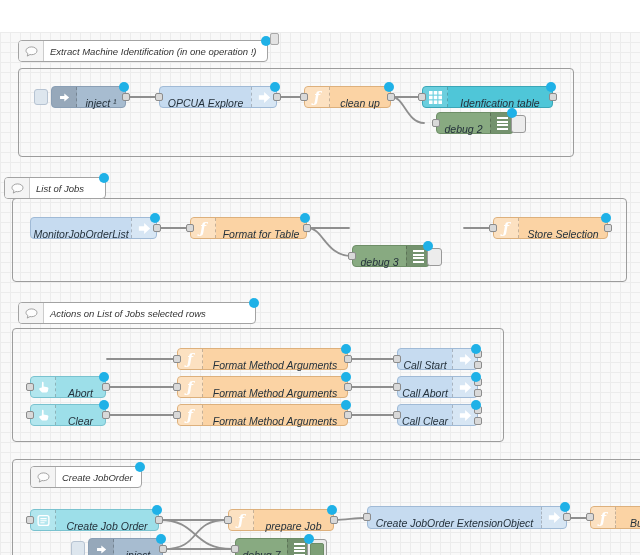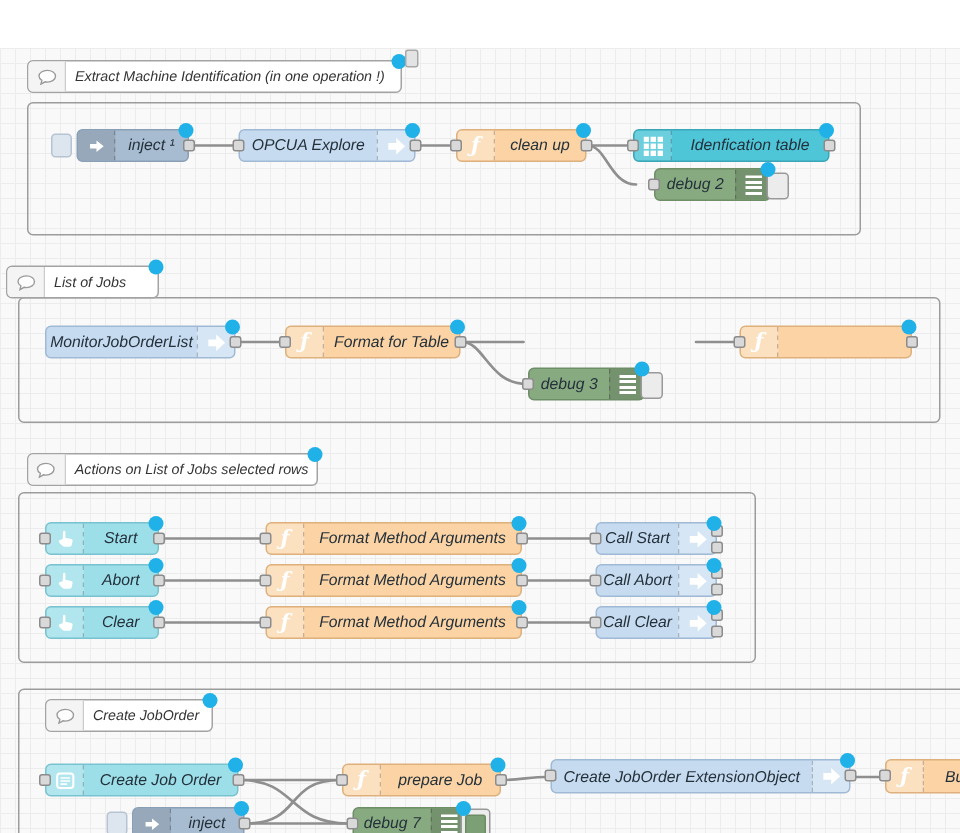--- a/index.html
+++ b/index.html
@@ -25,7 +25,7 @@
   .node{position:absolute;height:22px;border-radius:4px;border:1px solid rgba(0,0,0,0.25);
     display:flex;align-items:stretch;z-index:3;box-sizing:border-box;}
   .node .lbl{flex:1;display:flex;align-items:center;justify-content:center;
-    font:italic 10.5px "Liberation Sans",sans-serif;color:#24313b;white-space:nowrap;overflow:hidden;padding:4px 3px;}
+    font:italic 10.5px "Liberation Sans",sans-serif;color:#24313b;white-space:nowrap;overflow:hidden;padding:16px 3px;}
   .icn{width:24px;display:flex;align-items:center;justify-content:center;flex:0 0 auto;}
   .icn.left{border-right:1px dashed rgba(0,0,0,0.22);border-radius:3px 0 0 3px;}
   .icn.right{border-left:1px dashed rgba(0,0,0,0.22);border-radius:0 3px 3px 0;}

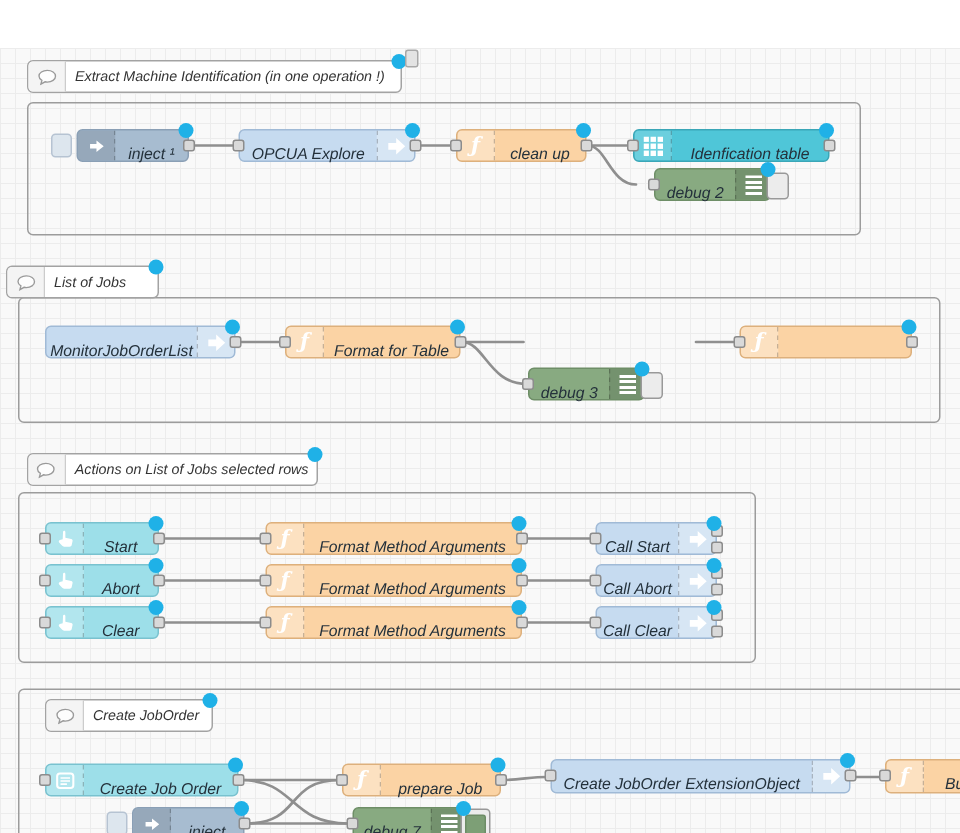--- a/index.html
+++ b/index.html
@@ -210,6 +210,7 @@
     <span class="icn left">
         <span class="fx">ƒ</span>
       </span>
+    <span class="lbl">Store Selection</span>
     <span class="port in"></span>
     <span class="port out"></span>
     <span class="dot"></span>

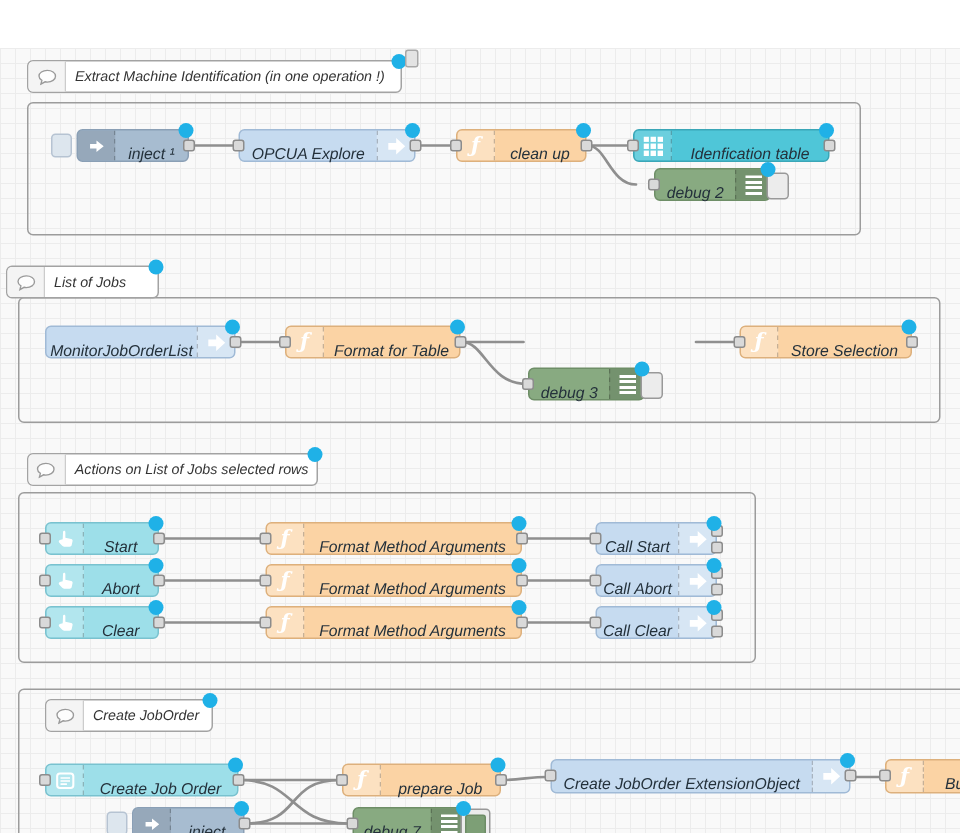--- a/index.html
+++ b/index.html
@@ -226,7 +226,7 @@
     <span class="dot"></span>
   </div>
 
-  <div class="comment" style="left:18px;top:270px;width:194px">
+  <div class="comment" style="left:18px;top:270px;width:238px">
     <span class="cicn">
       <svg width="13" height="11" viewBox="0 0 14 12">
           <path d="M7 1C3.7 1 1 2.8 1 5.1c0 1.3.8 2.4 2.1 3.2L2.4 11l3-1.7c.5.1 1 .2 1.6.2 3.3 0 6-1.8 6-4.3S10.3 1 7 1z" fill="#fdfdfd" stroke="#9a9a9a"></path>

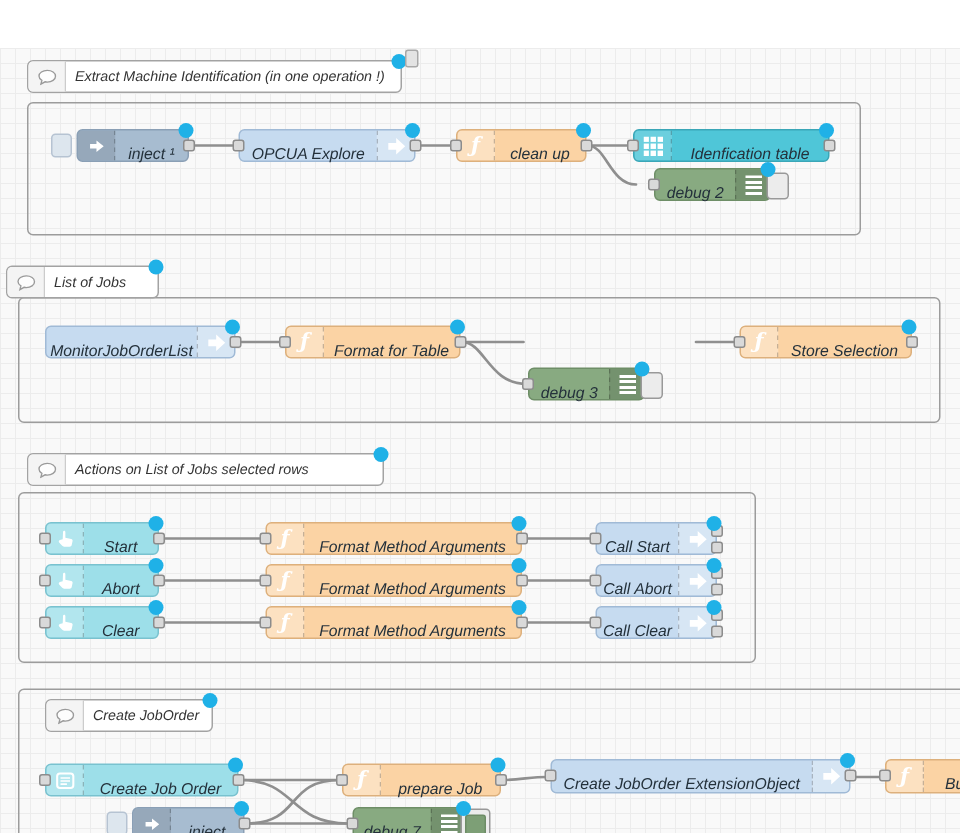--- a/index.html
+++ b/index.html
@@ -236,17 +236,6 @@
     <span class="dot"></span>
   </div>
 
-  <div class="node n-btn" style="left:30px;top:316px;width:76px">
-    <span class="icn left">
-      <svg width="13" height="13" viewBox="0 0 16 16">
-          <path d="M6.2 1.6c.5-.9 1.9-.6 1.9.5v4.6l4.8 1c.8.2 1.3.9 1.1 1.7l-.7 3.3c-.2.8-.9 1.4-1.7 1.4H7c-.6 0-1.1-.3-1.5-.7L3 10.7c-.6-.7-.3-1.7.6-2l2.3-.7.3-6.4z" fill="#fff"></path>
-        </svg>
-    </span>
-    <span class="lbl">Start</span>
-    <span class="port in"></span>
-    <span class="port out"></span>
-    <span class="dot"></span>
-  </div>
   <div class="node n-func" style="left:177px;top:316px;width:171px">
     <span class="icn left">
         <span class="fx">ƒ</span>

